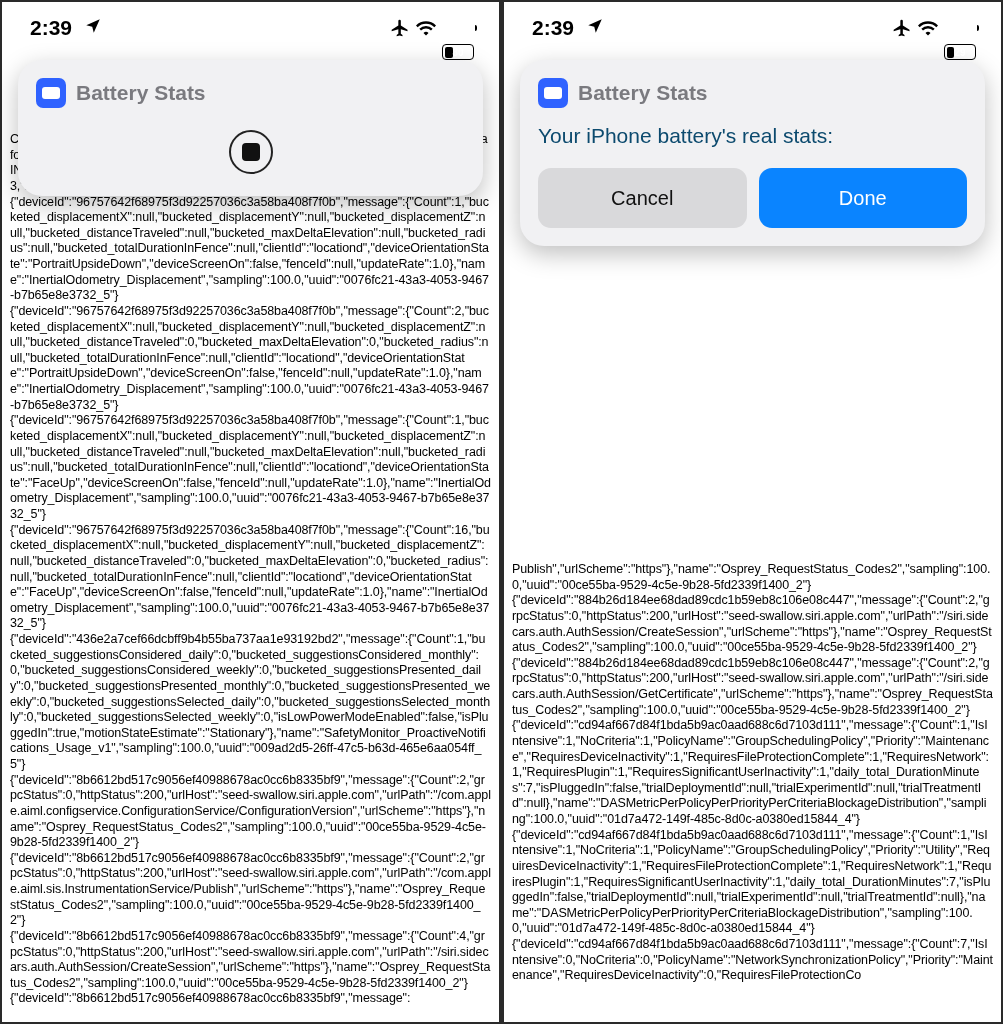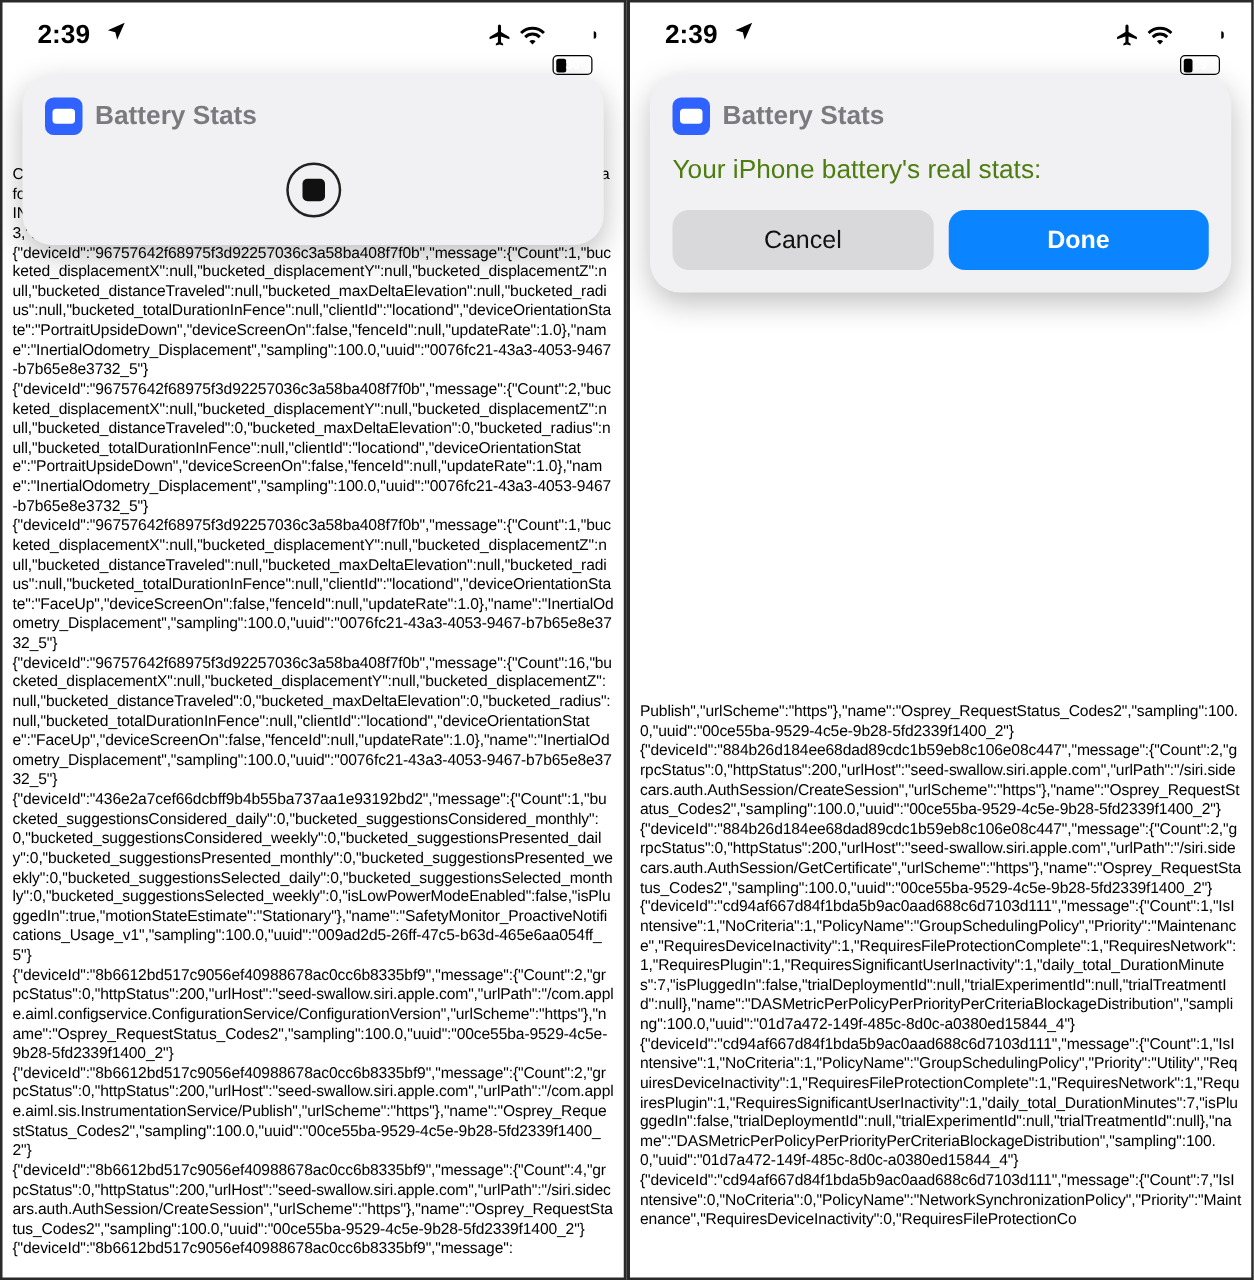--- a/index.html
+++ b/index.html
@@ -26,7 +26,7 @@
   .stop-wrap { display: flex; justify-content: center; padding: 8px 0 4px 0; }
   .stop-btn { width: 44px; height: 44px; border-radius: 50%; border: 2.5px solid #222; display: flex; align-items: center; justify-content: center; background: transparent; }
   .stop-sq { width: 18px; height: 18px; border-radius: 4px; background: #111; }
-  .stats-body { color: #4d7c0f; font-size: 21px; line-height: 1.35; }
+  .stats-body { color: #0c4a6e; font-size: 21px; line-height: 1.35; }
   .stats-body p { margin-bottom: 18px; }
   .highlight-box { border: 4px solid #e53a1f; border-radius: 10px; padding: 0 8px 0 8px; margin: 0 -10px 14px -10px; }
   .highlight-box p:last-child { margin-bottom: 6px; }

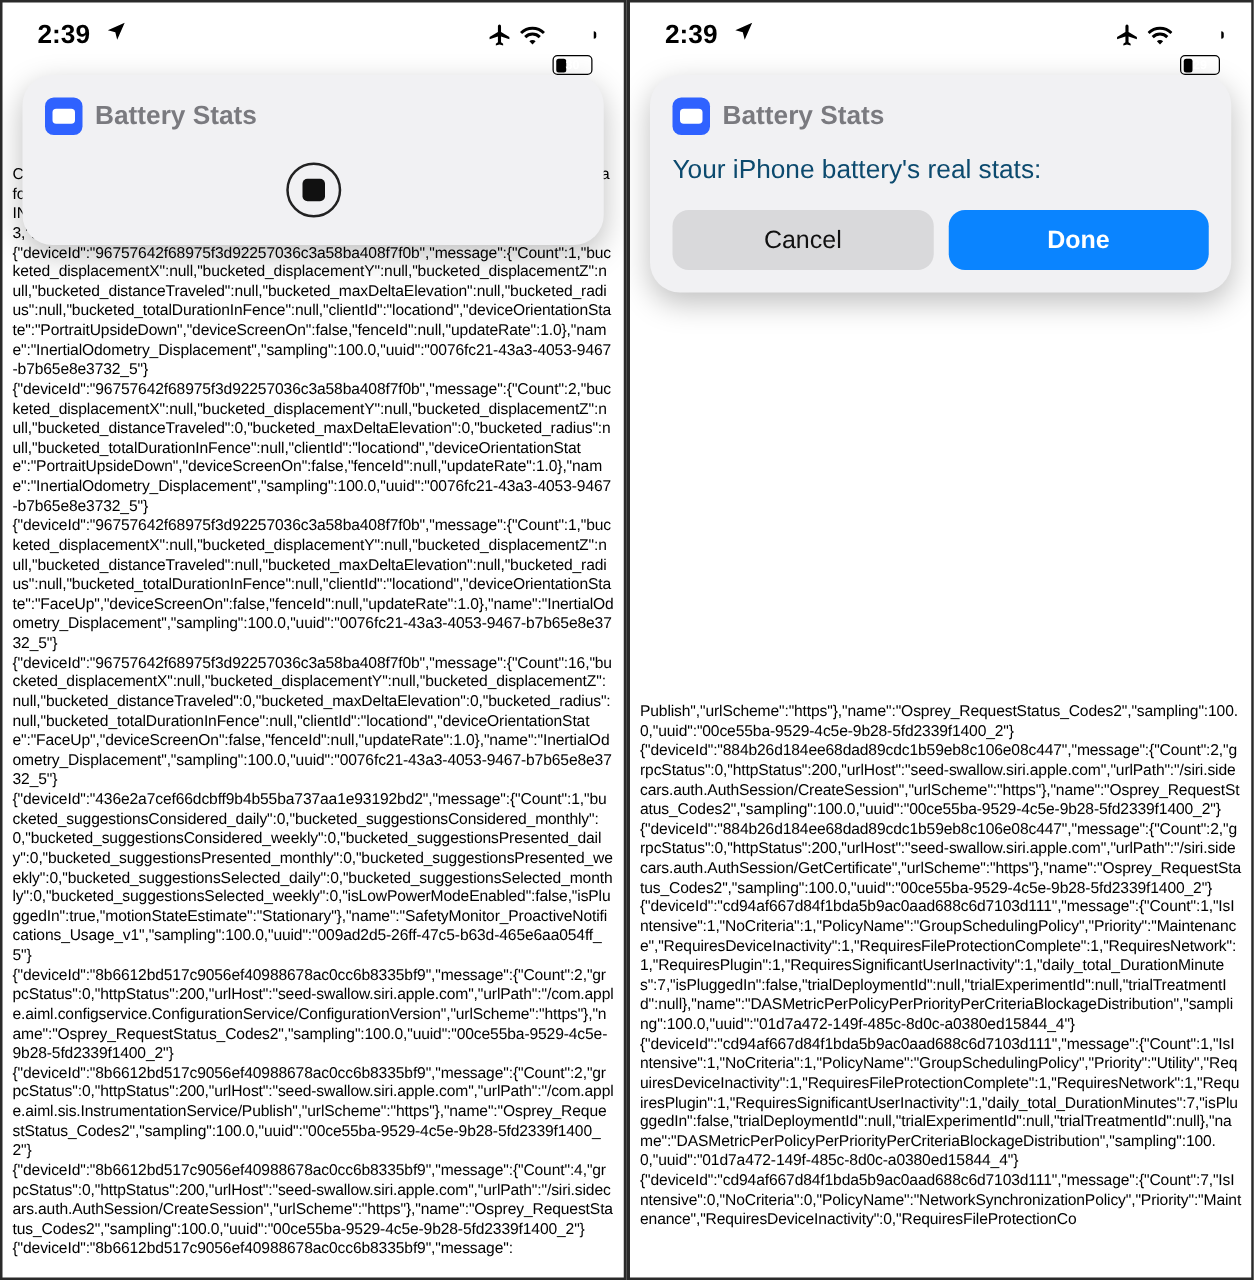--- a/index.html
+++ b/index.html
@@ -31,7 +31,7 @@
   .highlight-box { border: 4px solid #e53a1f; border-radius: 10px; padding: 0 8px 0 8px; margin: 0 -10px 14px -10px; }
   .highlight-box p:last-child { margin-bottom: 6px; }
   .btn-row { display: flex; gap: 12px; margin-top: 4px; }
-  .btn { flex: 1; height: 48px; border-radius: 13px; border: none; font-size: 20px; font-weight: 500; display: flex; align-items: center; justify-content: center; cursor: pointer; }
+  .btn { flex: 1; height: 60px; border-radius: 13px; border: none; font-size: 20px; font-weight: 500; display: flex; align-items: center; justify-content: center; cursor: pointer; }
   .btn-cancel { background: #d9d9db; color: #111; }
   .btn-done { background: #0a84ff; color: #fff; font-weight: 700; }
 </style>

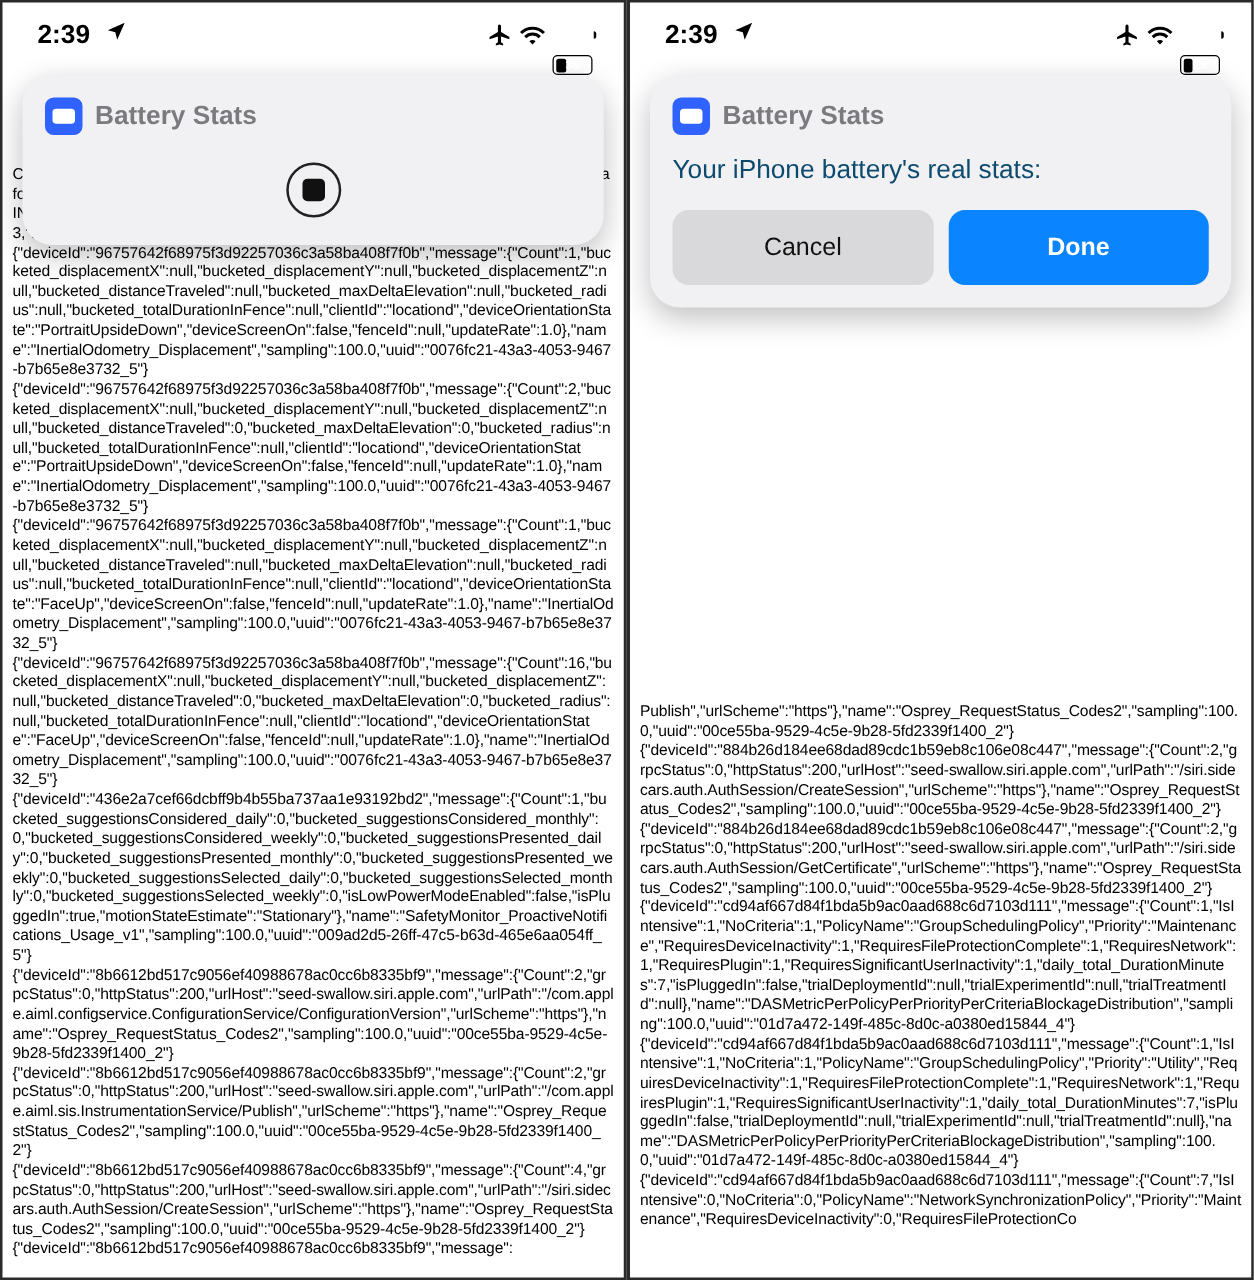--- a/index.html
+++ b/index.html
@@ -33,7 +33,7 @@
   .btn-row { display: flex; gap: 12px; margin-top: 4px; }
   .btn { flex: 1; height: 60px; border-radius: 13px; border: none; font-size: 20px; font-weight: 500; display: flex; align-items: center; justify-content: center; cursor: pointer; }
   .btn-cancel { background: #d9d9db; color: #111; }
-  .btn-done { background: #0a84ff; color: #fff; font-weight: 700; }
+  .btn-done { background: #0a84ff; color: #fff; font-weight: 400; }
 </style>
 </head>
 <body>

